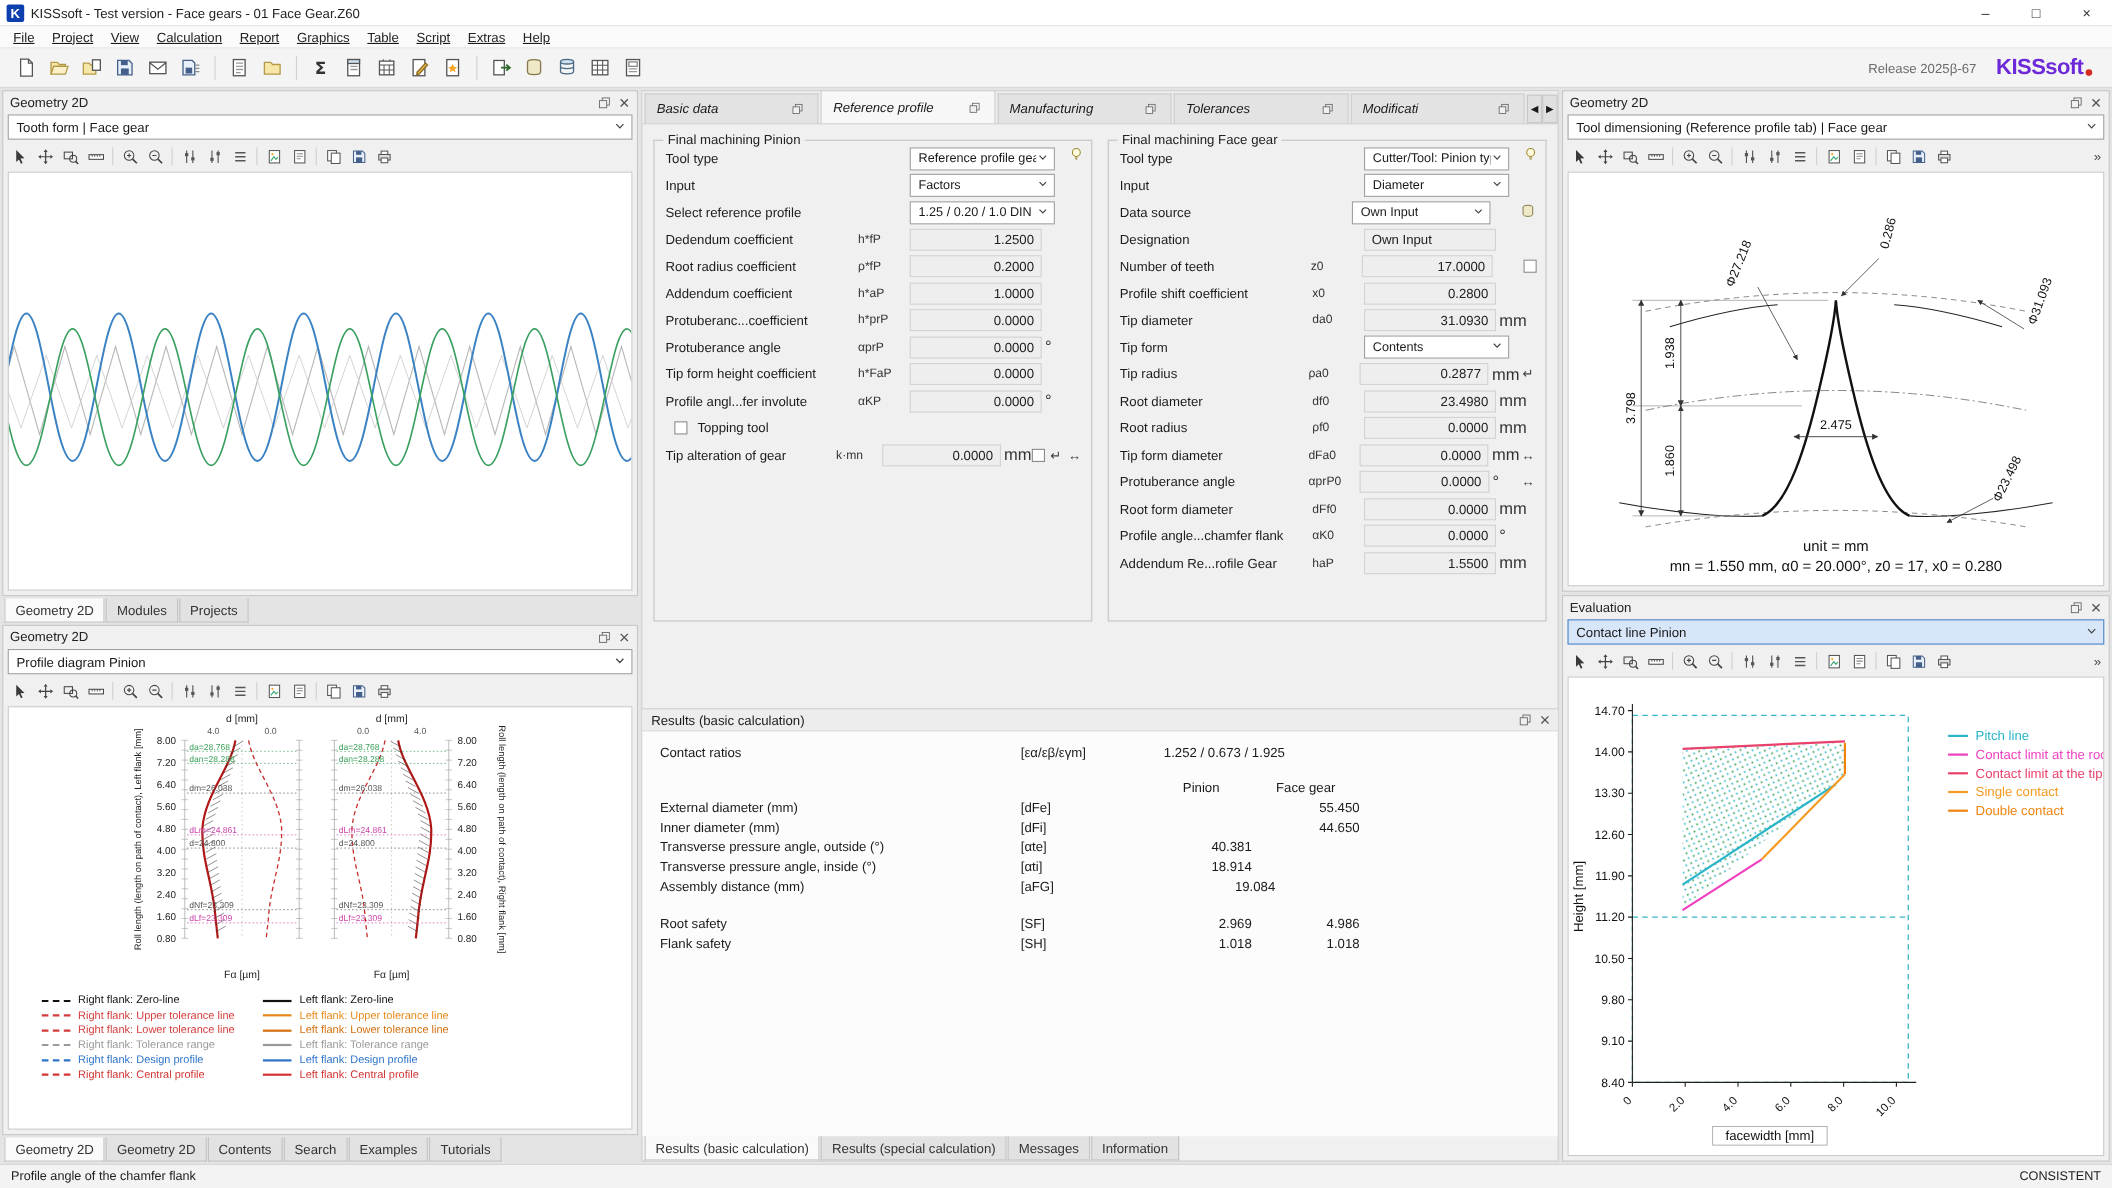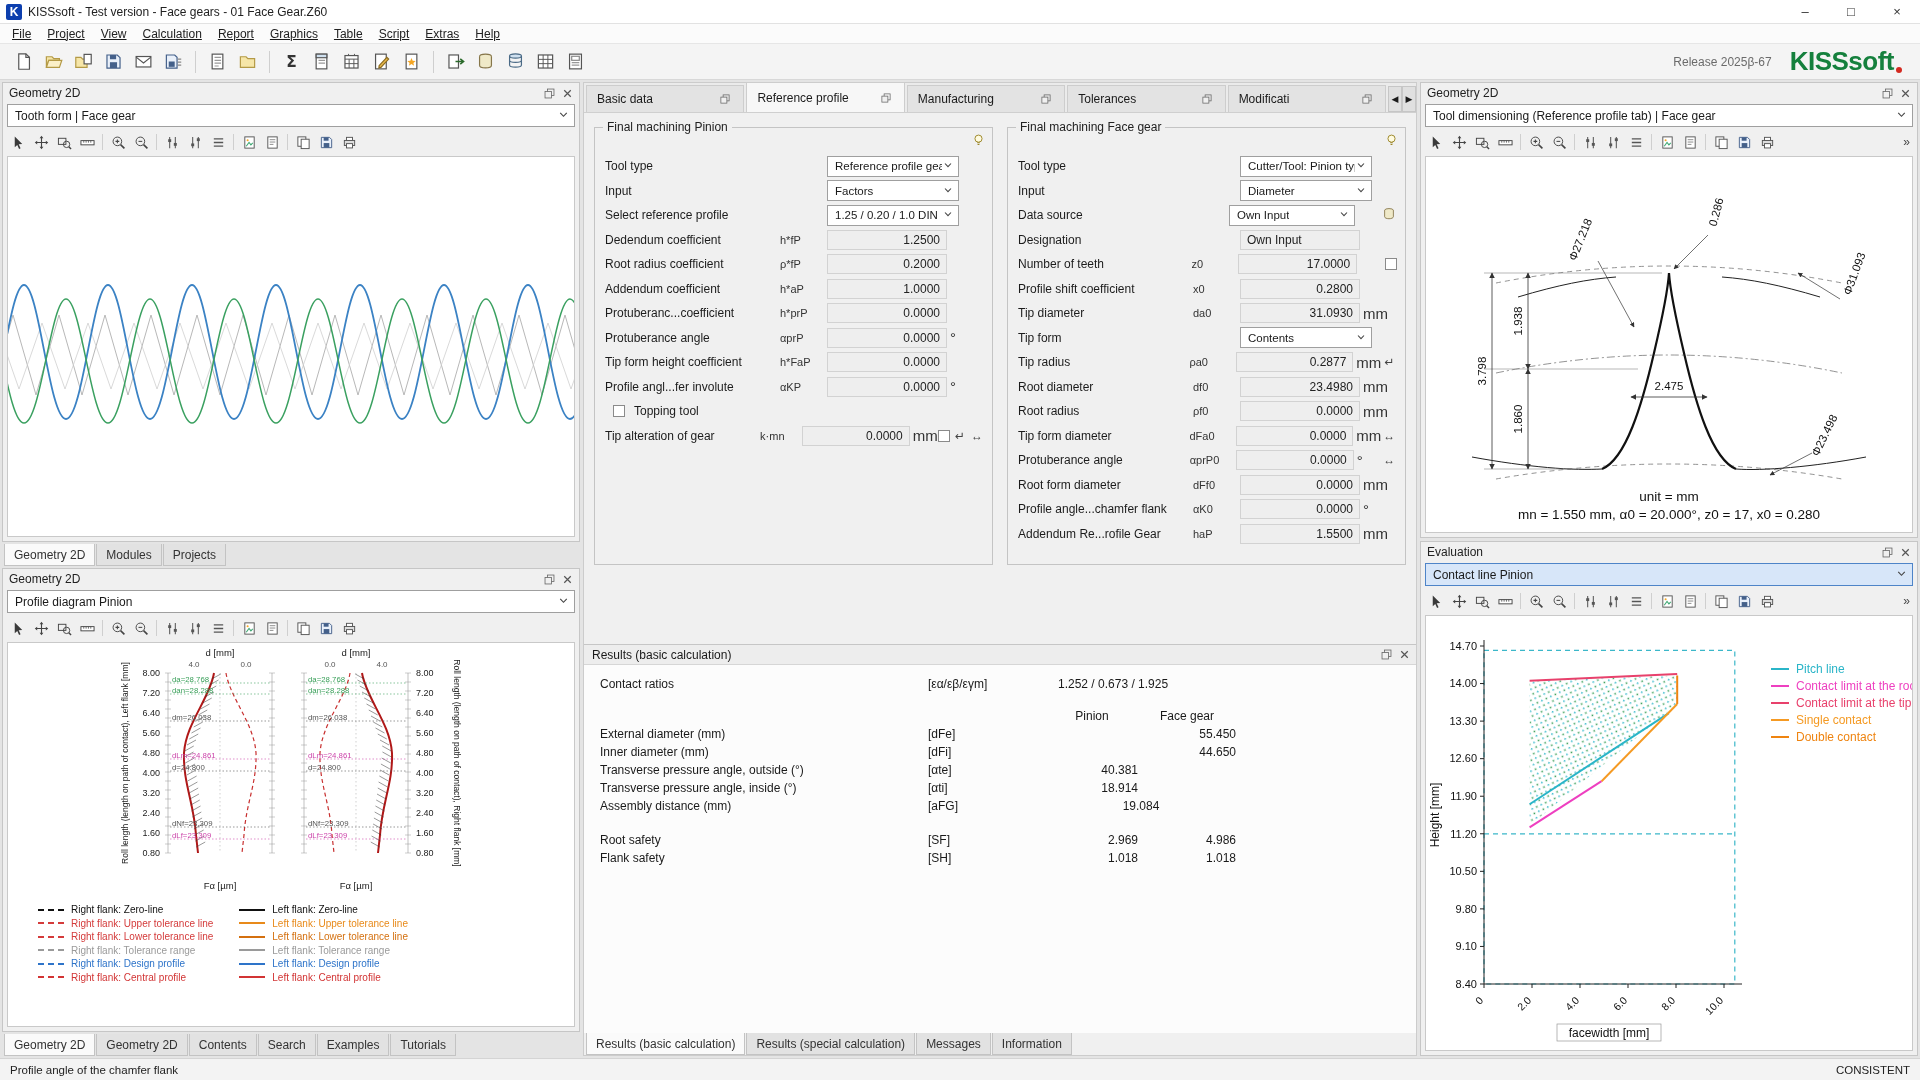--- a/index.html
+++ b/index.html
@@ -22,7 +22,7 @@
   .tsep { width:1px; height:22px; background:#cfcfcf; margin:0 5px; }
   .tb-right { display:flex; align-items:center; gap:18px; padding-right:8px; }
   .release { color:#6b6b6b; font-size:12px; }
-  .logo { color:#15803d; font-weight:bold; font-size:26px; letter-spacing:-0.5px; display:flex; align-items:flex-end; }
+  .logo { color:#6d28d9; font-weight:bold; font-size:20px; letter-spacing:-0.5px; display:flex; align-items:flex-end; }
   .logodot { width:6px; height:6px; background:#d42a20; border-radius:50%; margin:0 0 4px 2px; }
 
   

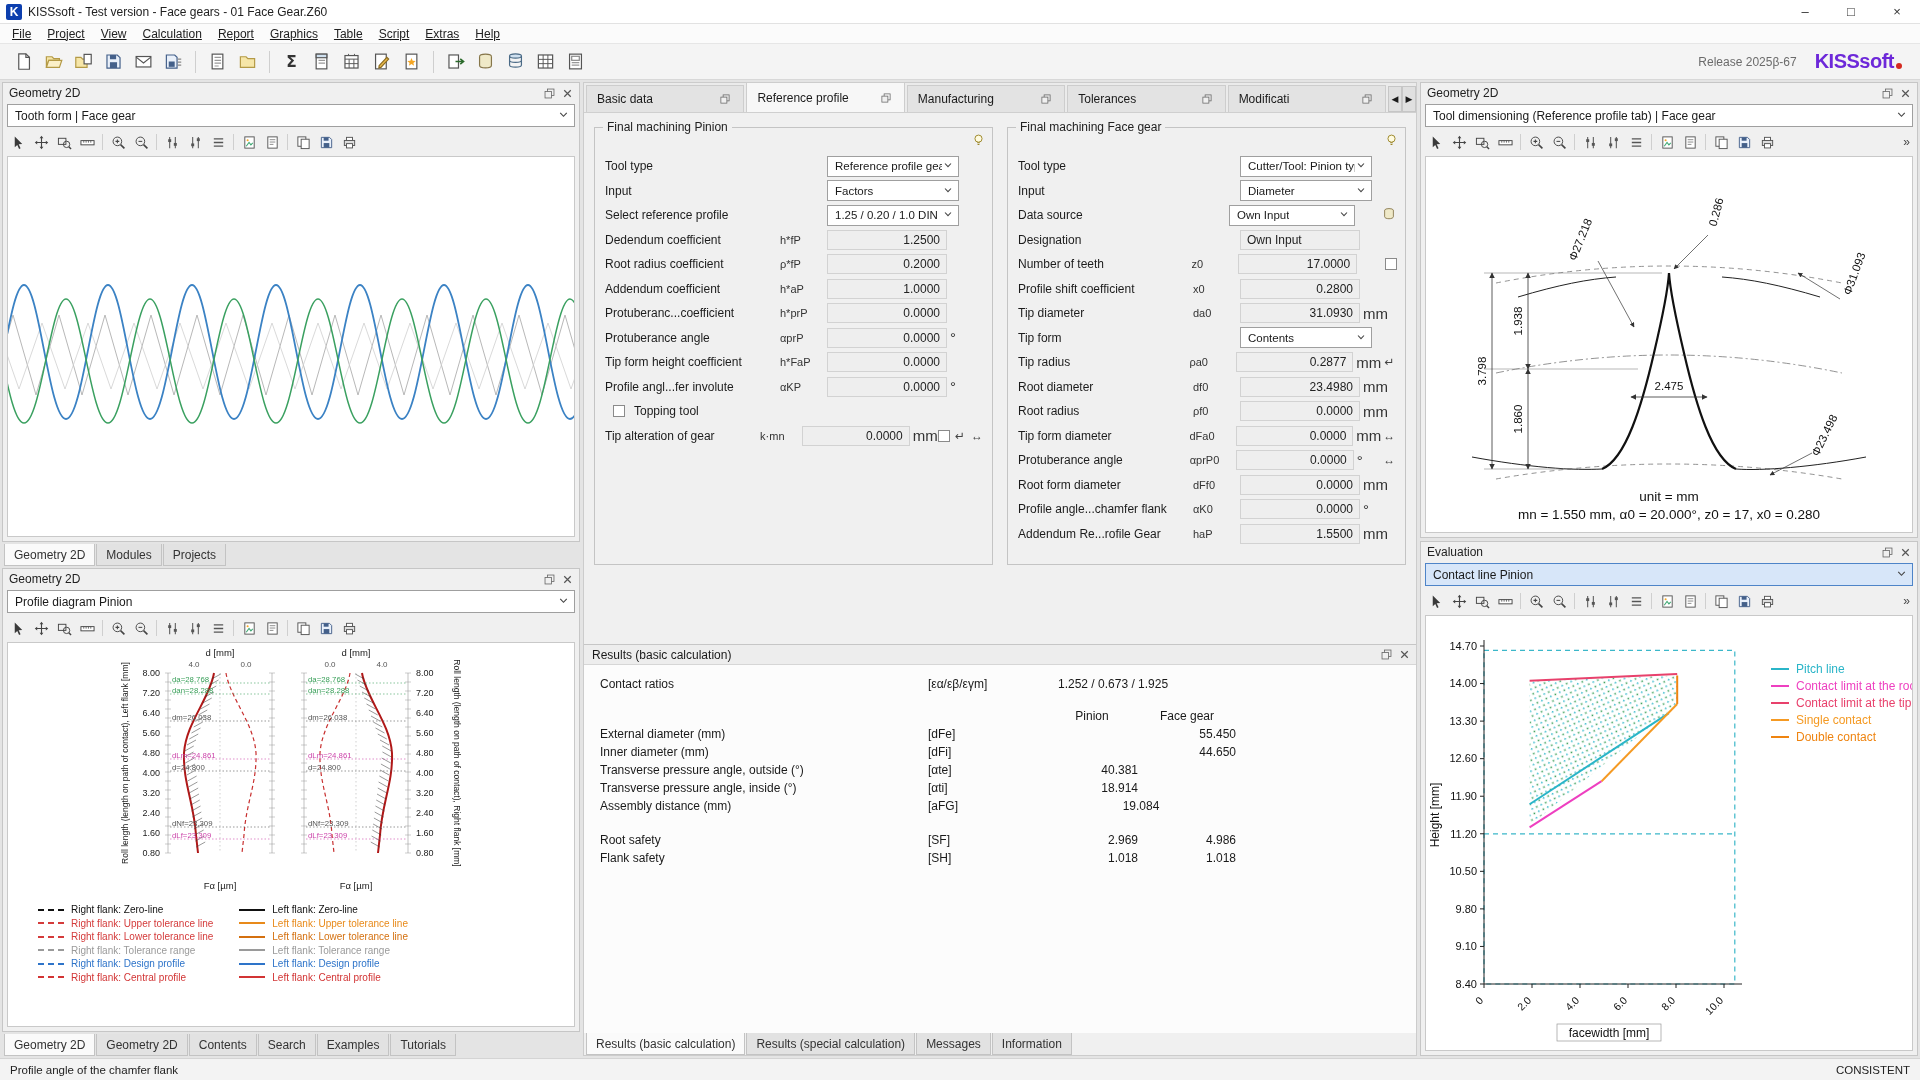--- a/index.html
+++ b/index.html
@@ -51,7 +51,7 @@
   .tab.active { background:#fafafa; }
 
   
-  .ctabbar { display:flex; height:30px; background:#ebebeb; border-bottom:1px solid #cfcfcf; align-items:flex-end; padding-left:2px; }
+  .ctabbar { display:flex; height:30px; background:#ebebeb; border-bottom:1px solid #cfcfcf; align-items:flex-end; padding-left:2px;font-style:italic; }
   .ctab { width:196px; height:27px; display:flex; align-items:center; justify-content:space-between; padding:0 10px;
     background:#e3e3e3; border:1px solid #cdcdcd; border-bottom:none; margin-right:2px; font-size:12px; }
   .ctab.active { background:#f7f7f7; height:30px; }

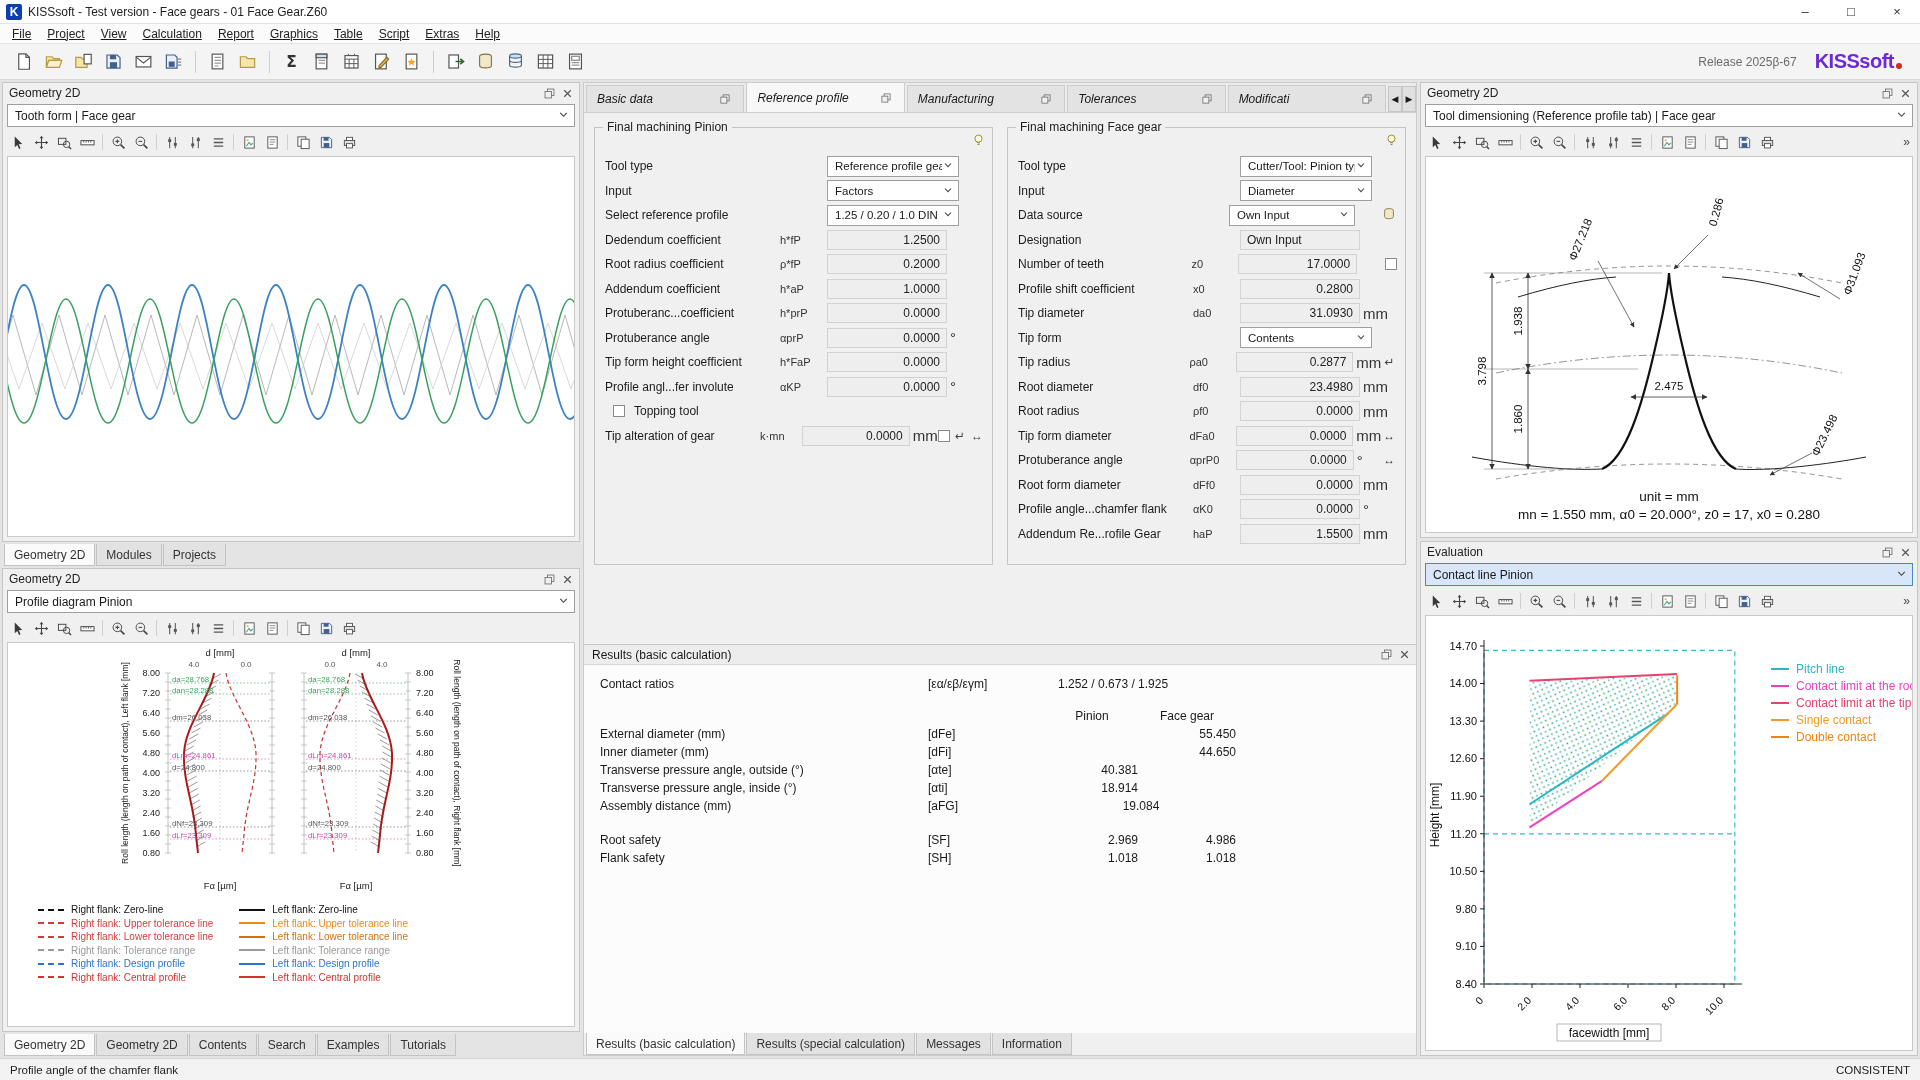--- a/index.html
+++ b/index.html
@@ -58,7 +58,7 @@
   .ctab-scroll { margin-left:auto; display:flex; }
   .cs-btn { width:14px; height:26px; display:flex; align-items:center; justify-content:center; background:#e0e0e0; border:1px solid #c6c6c6; font-size:9px; }
   .form-area { flex:1; display:flex; gap:14px; padding:14px 10px 0; min-height:0; }
-  .groupbox { width:calc(50% - 7px); height:438px; border:1px solid #c4c4c4; position:relative; padding:26px 8px 8px 10px; }
+  .groupbox { width:calc(50% - 7px); height:438px; border:1px solid #c4c4c4; position:relative; padding:4px 8px 8px 10px; }
   .gtitle { position:absolute; top:-8px; left:8px; background:#f0f0f0; padding:0 4px; font-size:12px; color:#222; }
   .gbulb { position:absolute; top:4px; right:6px; }
   .frow { display:flex; align-items:center; height:24.5px; gap:3px; }

